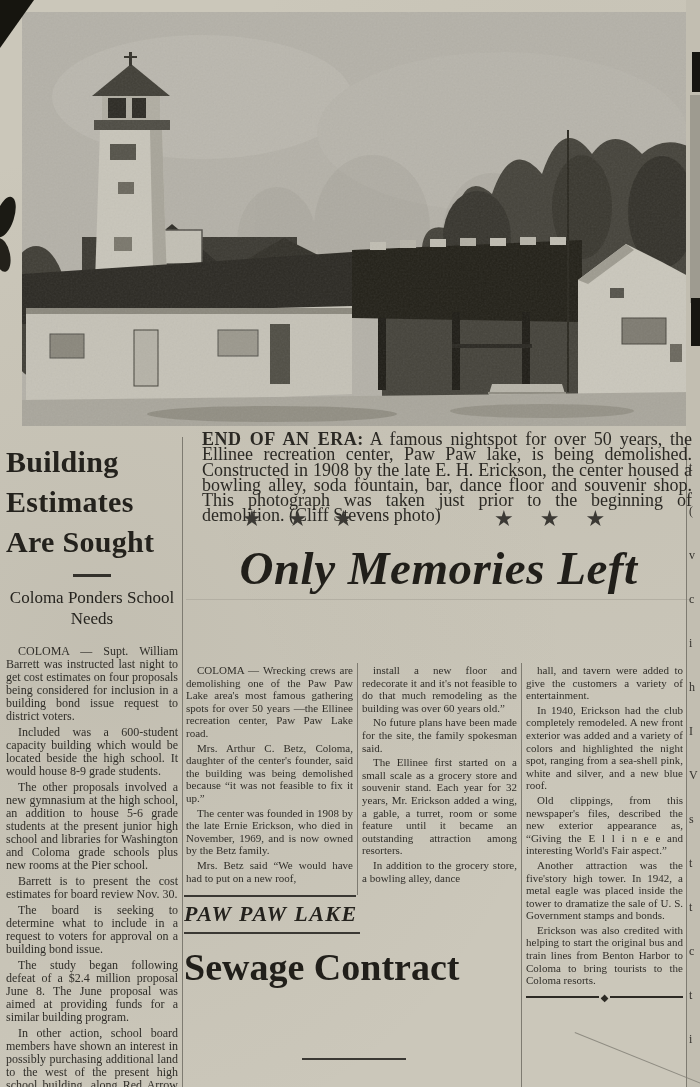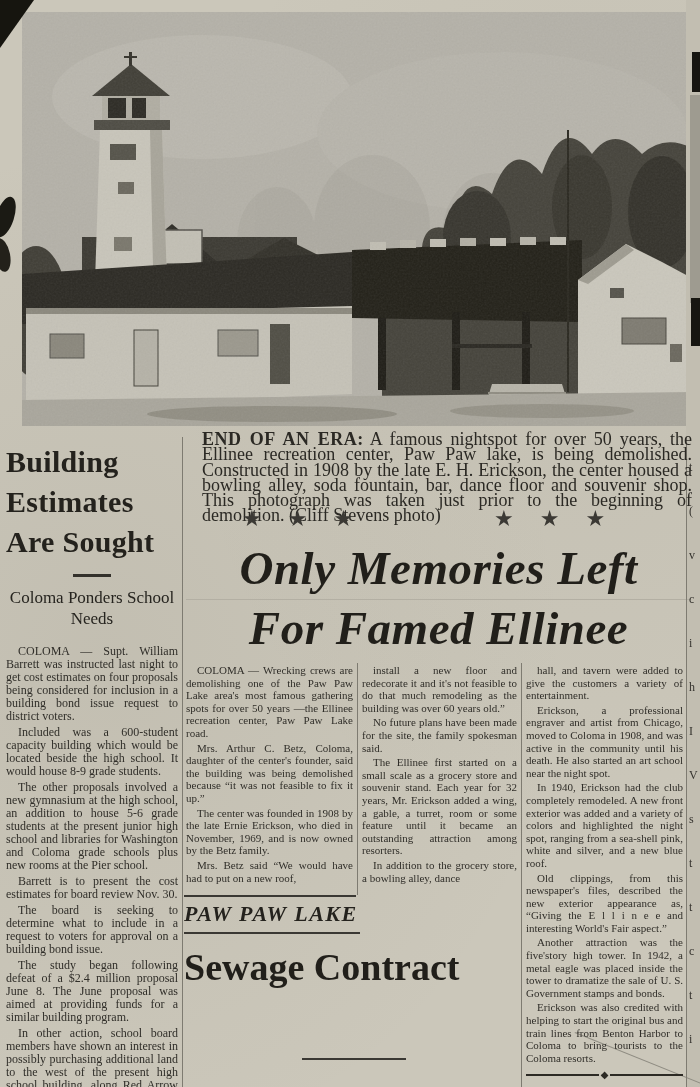--- a/index.html
+++ b/index.html
@@ -221,7 +221,6 @@
 
   <div class="main-headline">
     <div>Only Memories Left</div>
-    <div>For Famed Ellinee</div>
   </div>
 
   <div class="col col1">

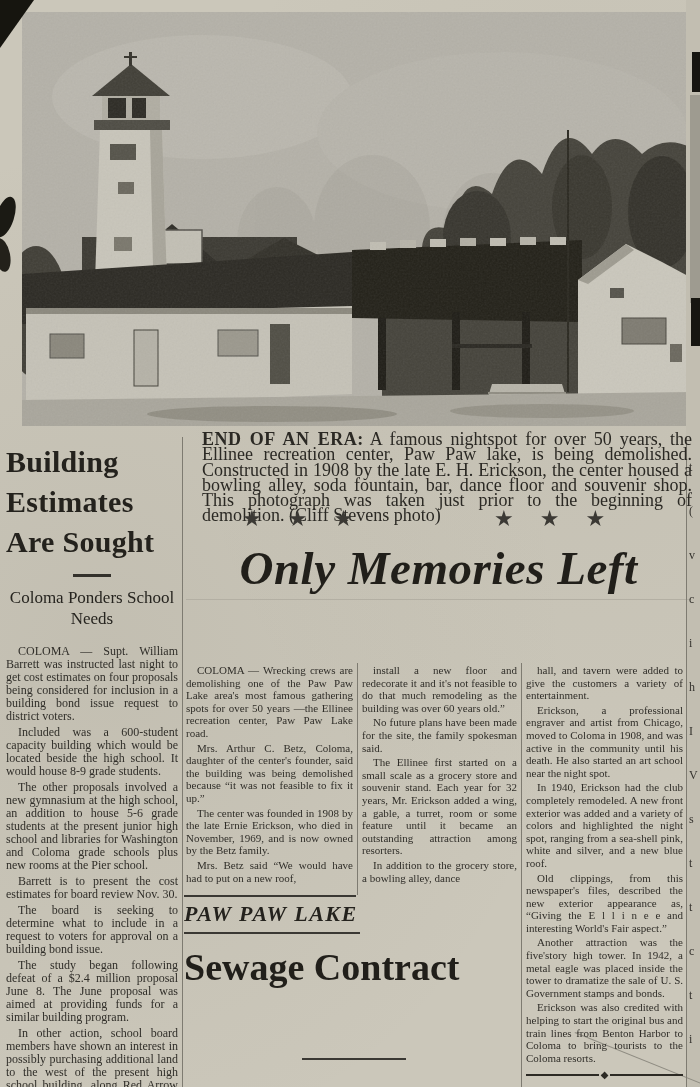--- a/index.html
+++ b/index.html
@@ -237,7 +237,6 @@
   </div>
   <div class="col col3">
     <p>hall, and tavern were added to give the customers a variety of entertainment.</p>
-    <p>Erickson, a professional engraver and artist from Chicago, moved to Coloma in 1908, and was active in the community until his death. He also started an art school near the night spot.</p>
     <p>In 1940, Erickson had the club completely remodeled. A new front exterior was added and a variety of colors and highlighted the night spot, ranging from a sea-shell pink, white and silver, and a new blue roof.</p>
     <p>Old clippings, from this newspaper's files, described the new exterior appearance as, “Giving the E l l i n e e and interesting World's Fair aspect.”</p>
     <p>Another attraction was the five'story high tower. In 1942, a metal eagle was placed inside the tower to dramatize the sale of U. S. Government stamps and bonds.</p>

